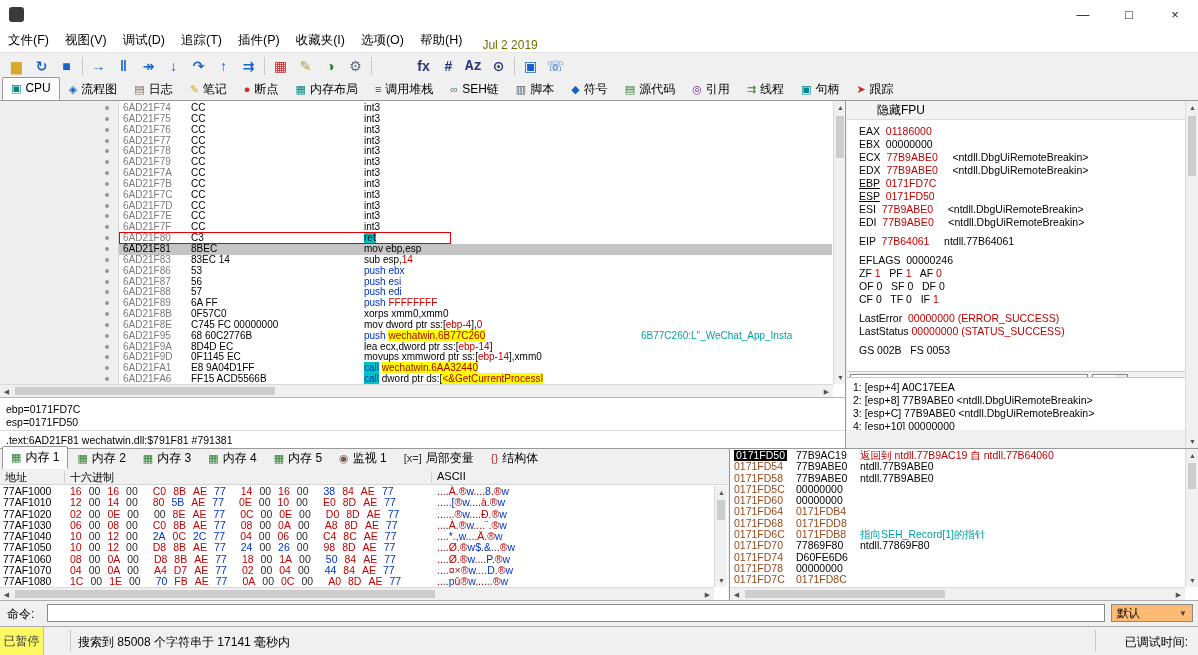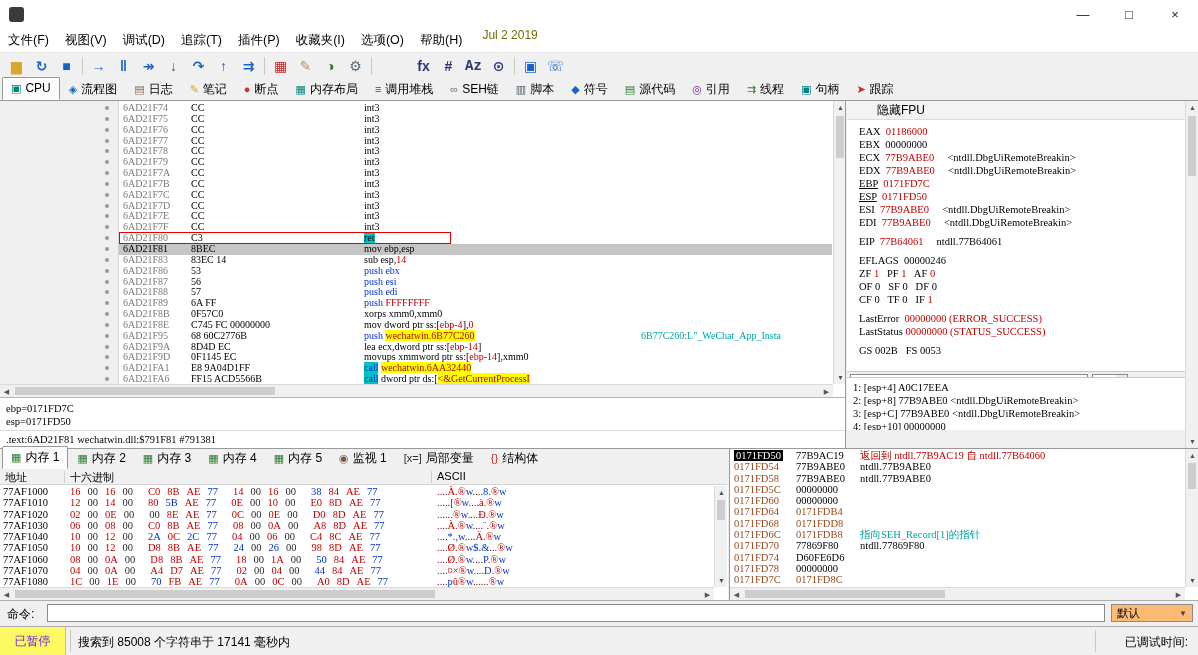--- a/index.html
+++ b/index.html
@@ -20,7 +20,7 @@
   .wbtns{margin-left:auto;display:flex;height:100%}
   .wbtn{width:46px;height:100%;display:flex;align-items:center;justify-content:center;font-size:13px;color:#222}
   
-  .menubar{position:absolute;top:28px;left:0;width:100%;height:24px;background:#fff;display:flex;align-items:flex-start;font-size:12.5px}
+  .menubar{position:absolute;top:28px;left:0;width:100%;height:24px;background:#fff;display:flex;align-items:flex-end;font-size:12.5px}
   .menu-item{padding:0 8px;line-height:24px}
   .menudate{color:#6e6e00;padding-left: 12px;font-size:12px}
   

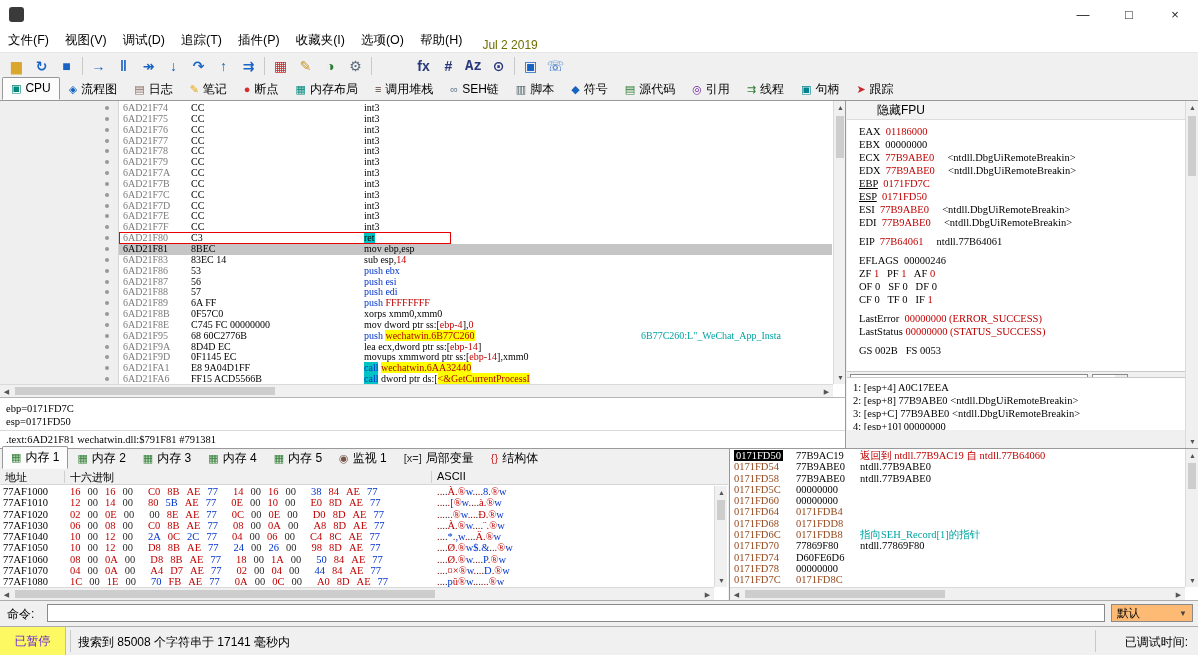--- a/index.html
+++ b/index.html
@@ -5,7 +5,7 @@
   html,body{margin:0;padding:0}
   body{position:relative;width:1198px;height:655px;background:#f0f0f0;overflow:hidden;
        font-family:"Liberation Sans","DejaVu Sans",sans-serif;font-size:12px;color:#000}
-  .mf{font-family:Liberation Serif, serif}
+  .mf{font-family:Liberation Sans, sans-serif}
   
   .k{color:#000}.v{color:#c00000}.b{color:#0033cc}.db{color:#0033cc}.zk{color:#2a2a2a}
   .t{color:#00a3a3}.sa{color:#96491d}

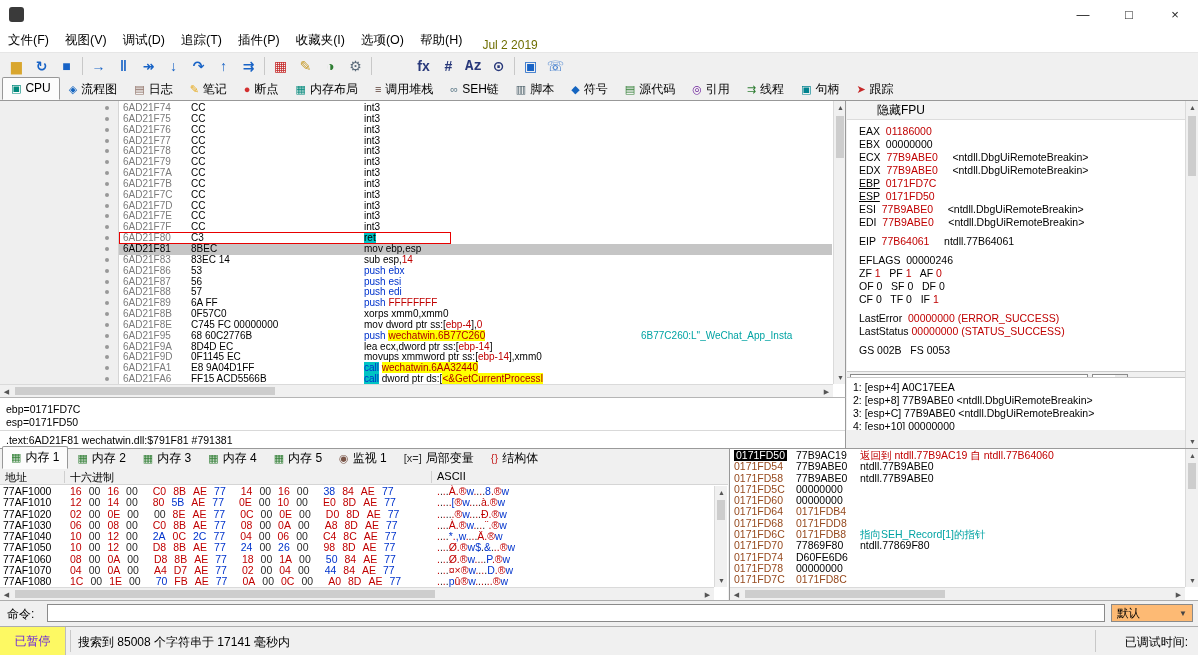--- a/index.html
+++ b/index.html
@@ -110,7 +110,7 @@
             font-size:11.5px;display:flex;align-items:center;justify-content:space-between;padding:0 5px}
   
   .statusbar{position:absolute;left:0;top:626px;width:1198px;height:29px;background:#f0f0f0;border-top:1px solid #adadad;box-sizing:border-box;font-size:12px}
-  .badge{position:absolute;left:0;top:0;width:66px;height:100%;background:#fdf963;color:#6d28d9;display:flex;align-items:center;
+  .badge{position:absolute;left:0;top:0;width:44px;height:100%;background:#fdf963;color:#404040;display:flex;align-items:center;
          justify-content:center;border-right:1px solid #bdbdbd;box-sizing:border-box}
   .statussep{position:absolute;top:3px;width:1px;height:22px;background:#c8c8c8}
   .statusmsg{position:absolute;left:78px;top:7px}

